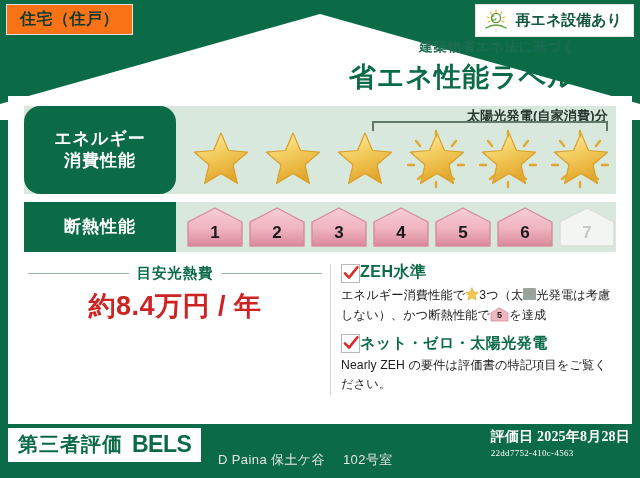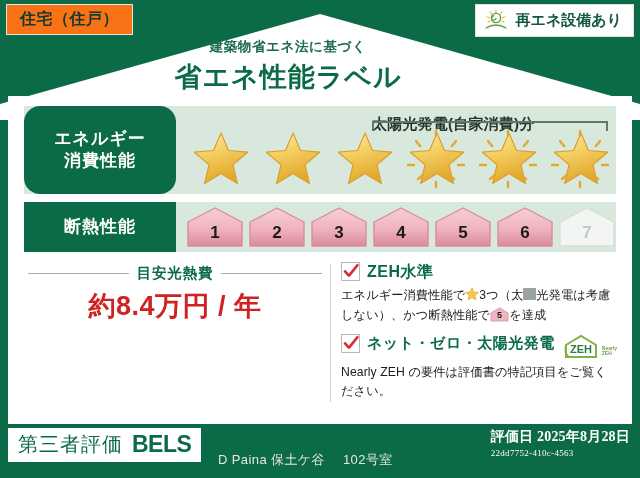--- a/index.html
+++ b/index.html
@@ -46,7 +46,7 @@
 
   
   .hdr{
-    position:absolute;left:0;top:38px;width:576px;text-align:center;z-index:5;
+    position:absolute;left:0;top:38px;width:576px;text-align:right;z-index:5;
   }
   .hdr .sub{
     font-size:13.5px;font-weight:bold;color:#1d6b52;letter-spacing:.6px;

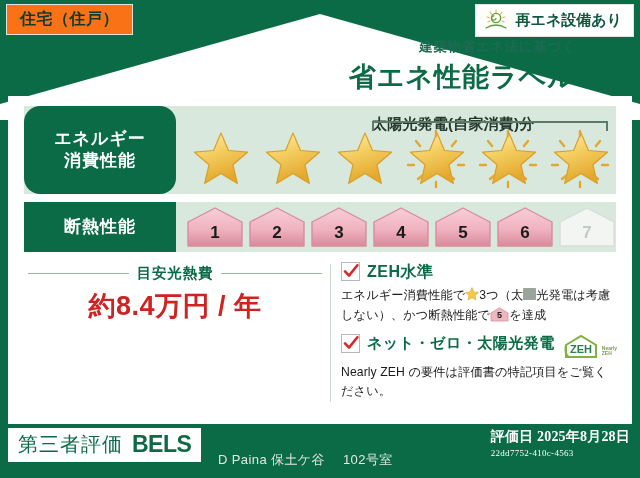--- a/index.html
+++ b/index.html
@@ -91,8 +91,8 @@
 
   
   .pv-note{
-    position:absolute;top:9px;left:196px;width:236px;
-    text-align:left;font-size:15px;font-weight:bold;color:#23372c;
+    position:absolute;top:1px;left:196px;width:236px;
+    text-align:right;font-size:13px;font-weight:bold;color:#23372c;
     letter-spacing:.2px;
   }
   .pv-bracket{

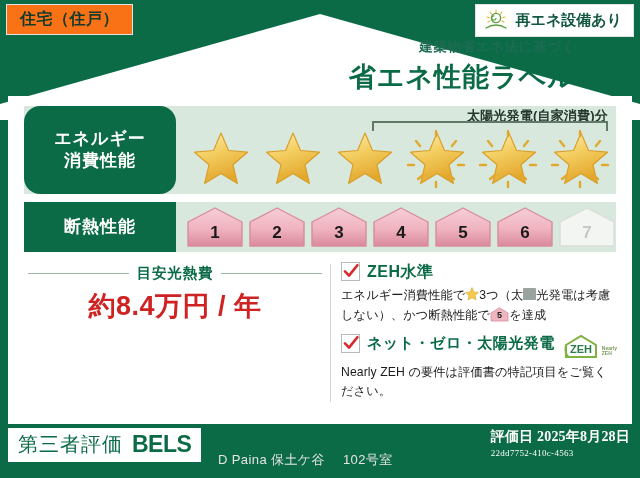--- a/index.html
+++ b/index.html
@@ -138,7 +138,7 @@
   }
 
   .crit{margin-bottom:2px;}
-  .crit-head{display:flex;align-items:flex-start;gap:7px;}
+  .crit-head{display:flex;align-items:flex-end;gap:0;}
   .chk{
     width:17px;height:17px;border:1.5px solid #b8b8b8;background:#fff;
     flex:none;position:relative;

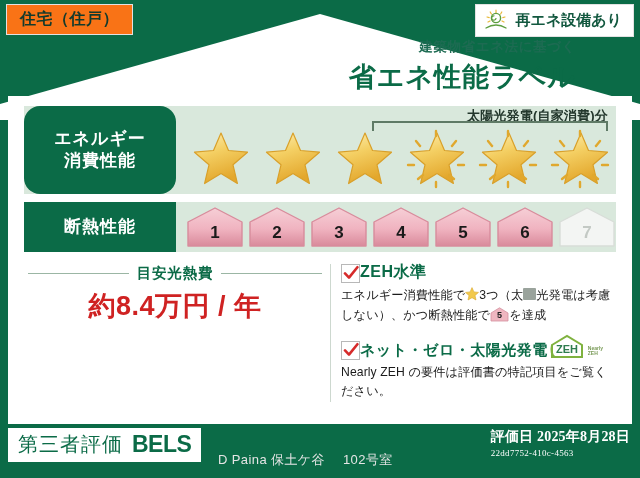--- a/index.html
+++ b/index.html
@@ -493,17 +493,6 @@
               </svg>
             </span>
             <span class="crit-title sm">ネット・ゼロ・太陽光発電</span>
-            <span class="zeh-logo">
-              <svg viewBox="0 0 38 26">
-                <path d="M4 11 L19 2 L34 11 L34 23 L4 23 Z" fill="none" stroke="#7fb23f" stroke-width="2"></path>
-                <path d="M4 11 Q2 20 7 23" fill="none" stroke="#7fb23f" stroke-width="2"></path>
-                <text x="19" y="19" text-anchor="middle" font-family="Liberation Sans, sans-serif" font-size="11" font-weight="bold" fill="#2f7d4f">ZEH</text>
-              </svg>
-              <span class="zeh-sub">
-                <span>Nearly</span><br>
-                <span>ZEH</span>
-              </span>
-            </span>
           </div>
           <div class="crit-body">Nearly ZEH の要件は評価書の特記項目をご覧ください。</div>
         </div>

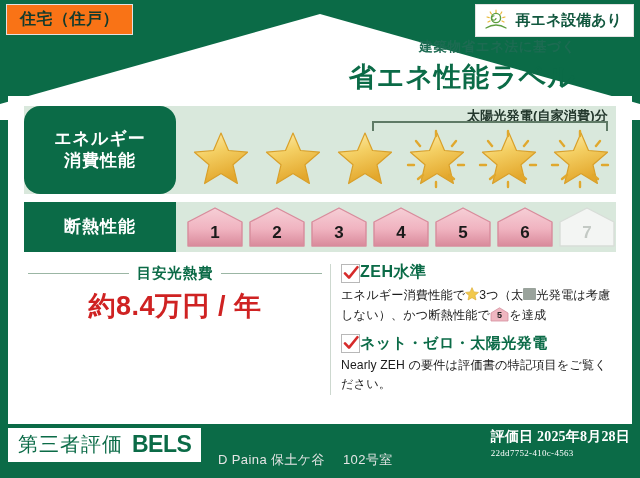--- a/index.html
+++ b/index.html
@@ -181,7 +181,7 @@
     position:absolute;left:8px;top:4px;background:#fff;
     padding:3px 10px 4px 10px;display:flex;align-items:center;gap:9px;
   }
-  .bels .jp{font-size:20px;font-weight:normal;color:#0b6b47;letter-spacing:1px;}
+  .bels .jp{font-size:20px;font-weight:bold;color:#0b6b47;letter-spacing:1px;}
   .bels .en{font-size:23px;font-weight:bold;color:#0b6b47;letter-spacing:-.5px;}
   .prop{
     position:absolute;left:218px;top:27px;color:#e5e5e5;font-size:13px;

